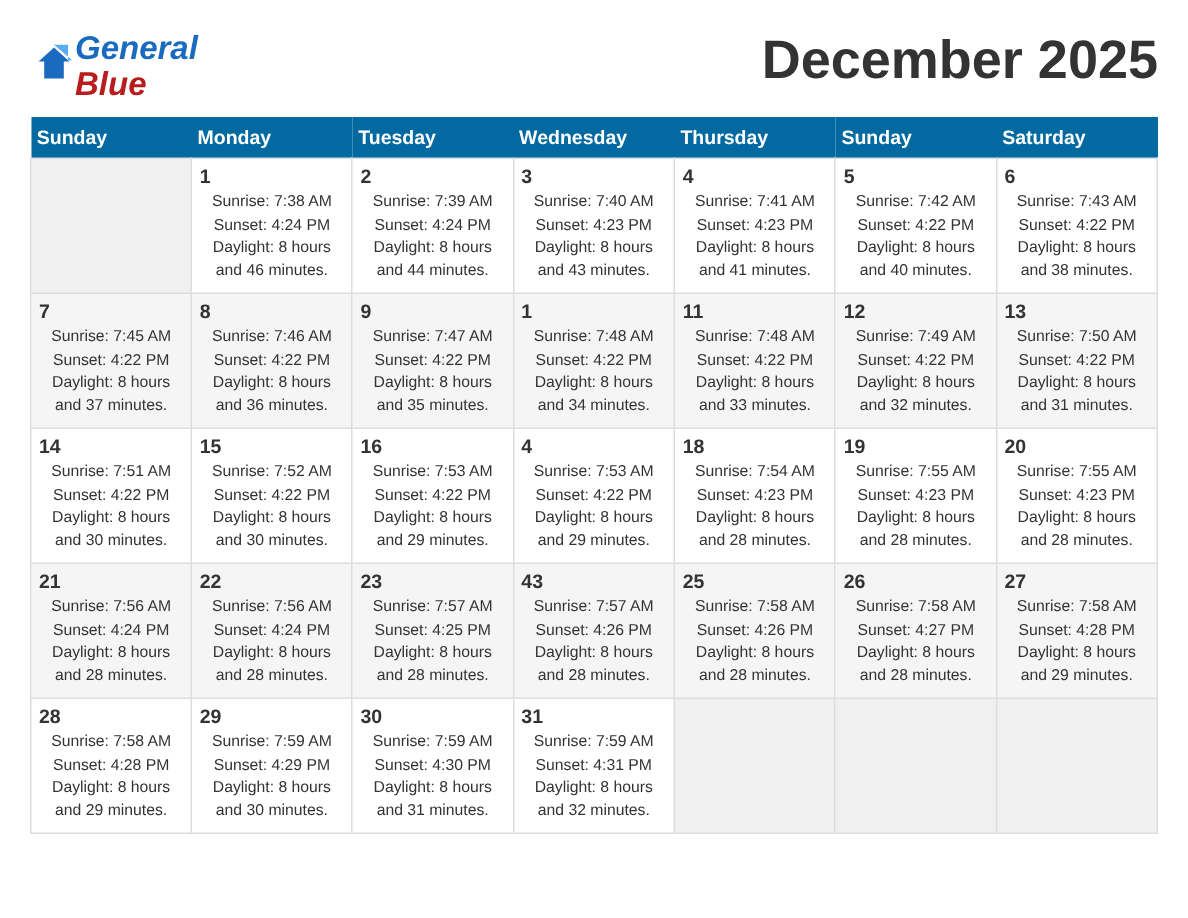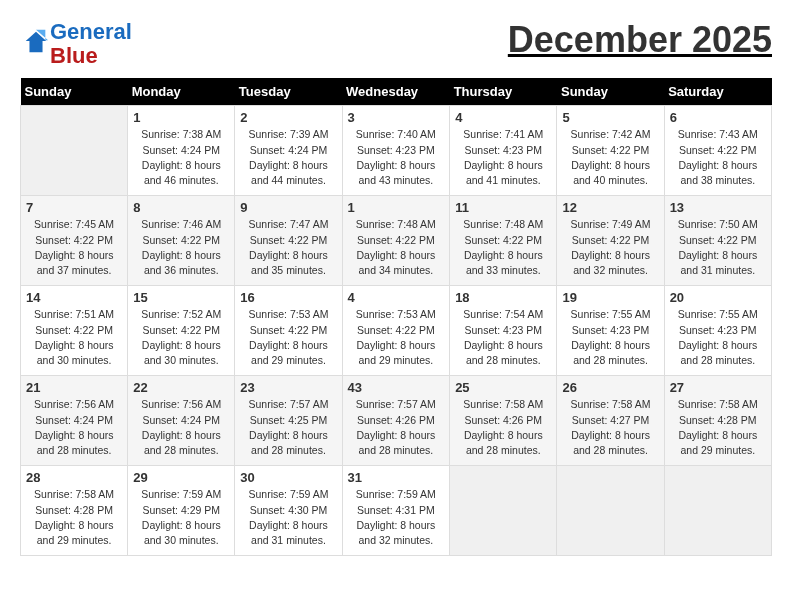--- a/index.html
+++ b/index.html
@@ -19,6 +19,7 @@
     .logo {
       display: flex;
       align-items: center;
+      font-style: italic;
     }
     .logo-text {
       font-size: 22px;

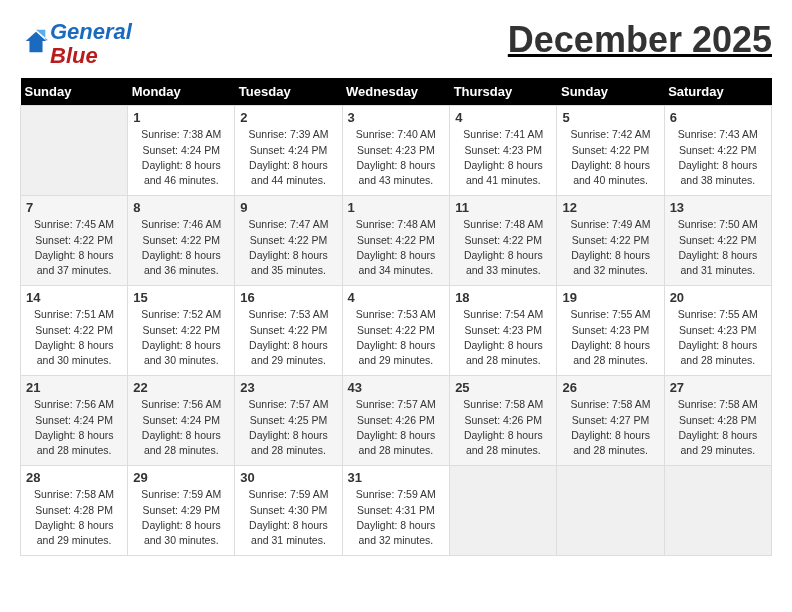--- a/index.html
+++ b/index.html
@@ -37,7 +37,6 @@
     }
     .title-block {
       text-align: right;
-      text-decoration: underline;
     }
     .month-title {
       font-size: 36px;

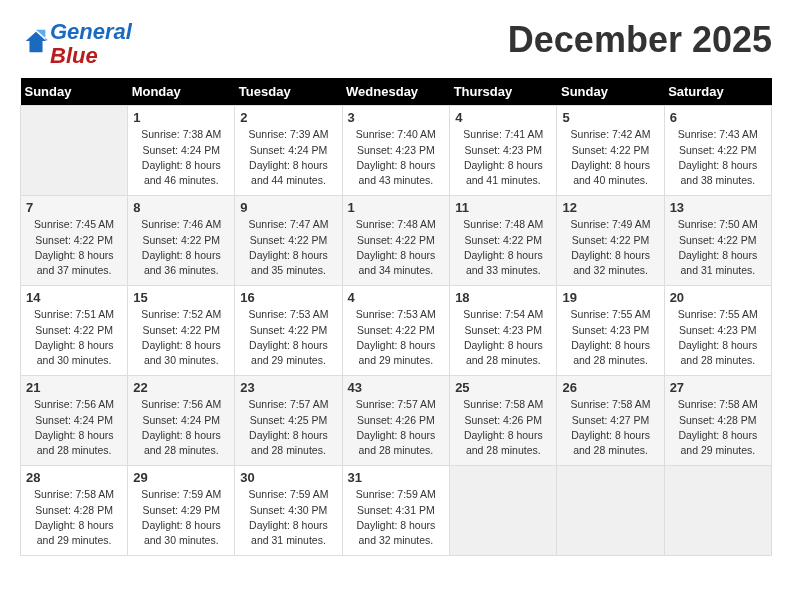--- a/index.html
+++ b/index.html
@@ -54,7 +54,7 @@
       font-size: 11px;
     }
     thead tr th {
-      background: #000000;
+      background: #0369a1;
       color: #fff;
       padding: 6px 4px;
       text-align: left;

